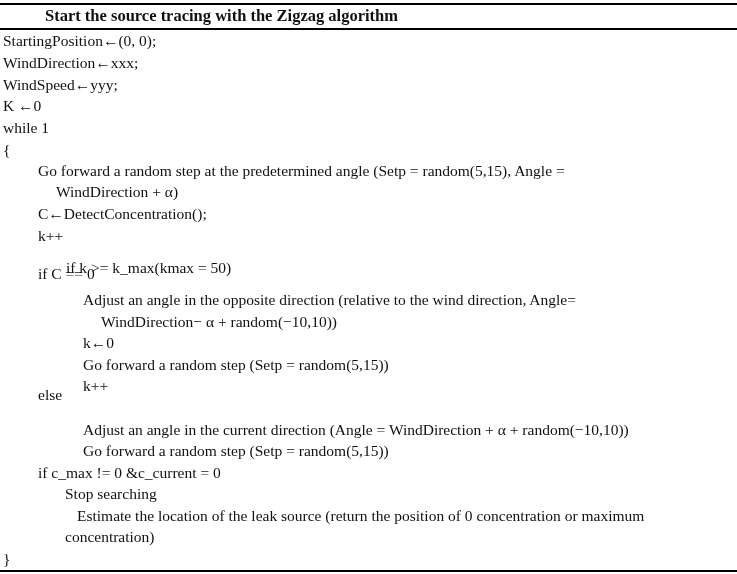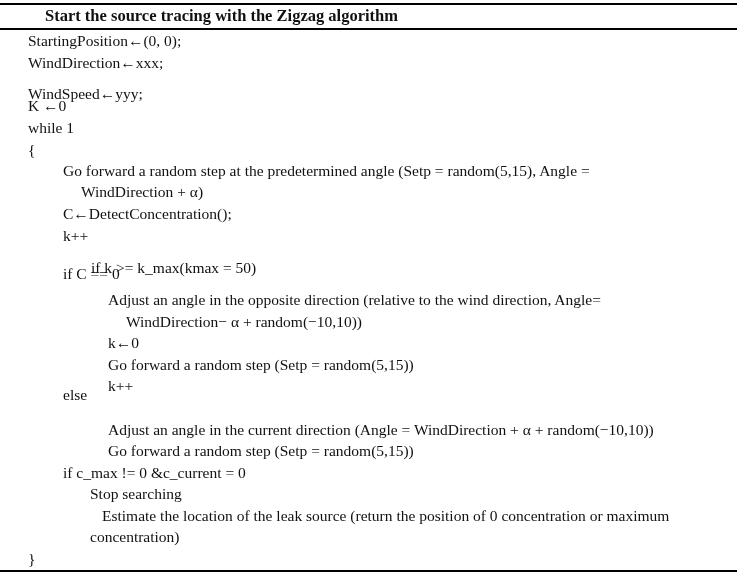--- a/index.html
+++ b/index.html
@@ -10,7 +10,7 @@
   .title { position: absolute; left: 3px; top: 6px; font-weight: bold; font-size: 16.5px; line-height: 20px; margin-left: 42px; }
   .rule-mid { position: absolute; left: 0; top: 28px; width: 737px; height: 1.5px; background: #000; }
   .rule-bot { position: absolute; left: 0; top: 570px; width: 737px; height: 2px; background: #000; }
-  .line { position: absolute; font-size: 15.5px; line-height: 20px; white-space: nowrap; margin-left: 25px; }
+  .line { position: absolute; font-size: 15.5px; line-height: 20px; white-space: nowrap; }
 </style>
 </head>
 <body>

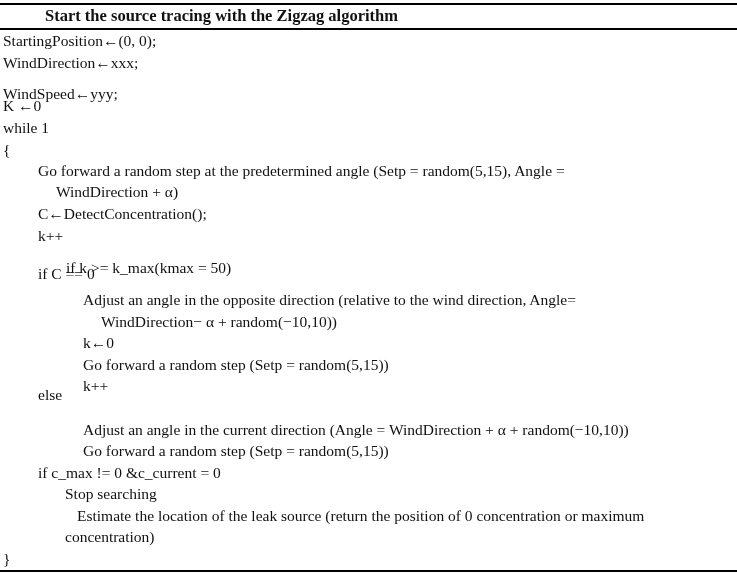--- a/index.html
+++ b/index.html
@@ -22,7 +22,7 @@
 
   <div class="line" style="left:3px;top:31px">StartingPosition←(0, 0);</div>
   <div class="line" style="left:3px;top:53px">WindDirection←xxx;</div>
-  <div class="line" style="left:3px;top:84px">WindSpeed←yyy;</div>
+  <div class="line" style="left:3px;top:75px">WindSpeed←yyy;</div>
   <div class="line" style="left:3px;top:96px">K ←0</div>
   <div class="line" style="left:3px;top:118px">while 1</div>
   <div class="line" style="left:3px;top:140px">{</div>

